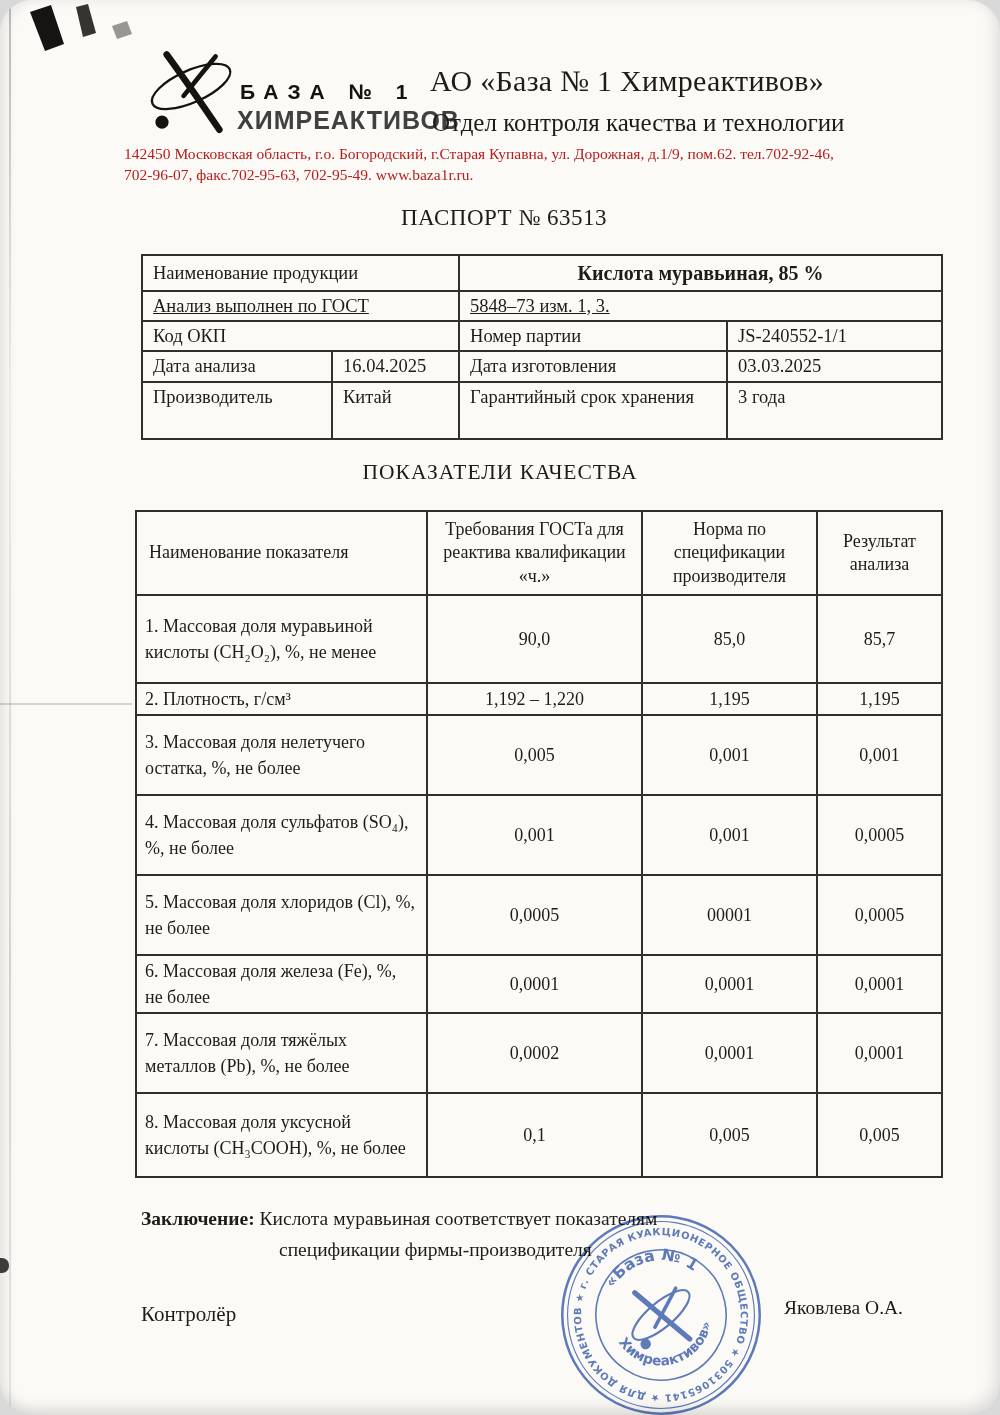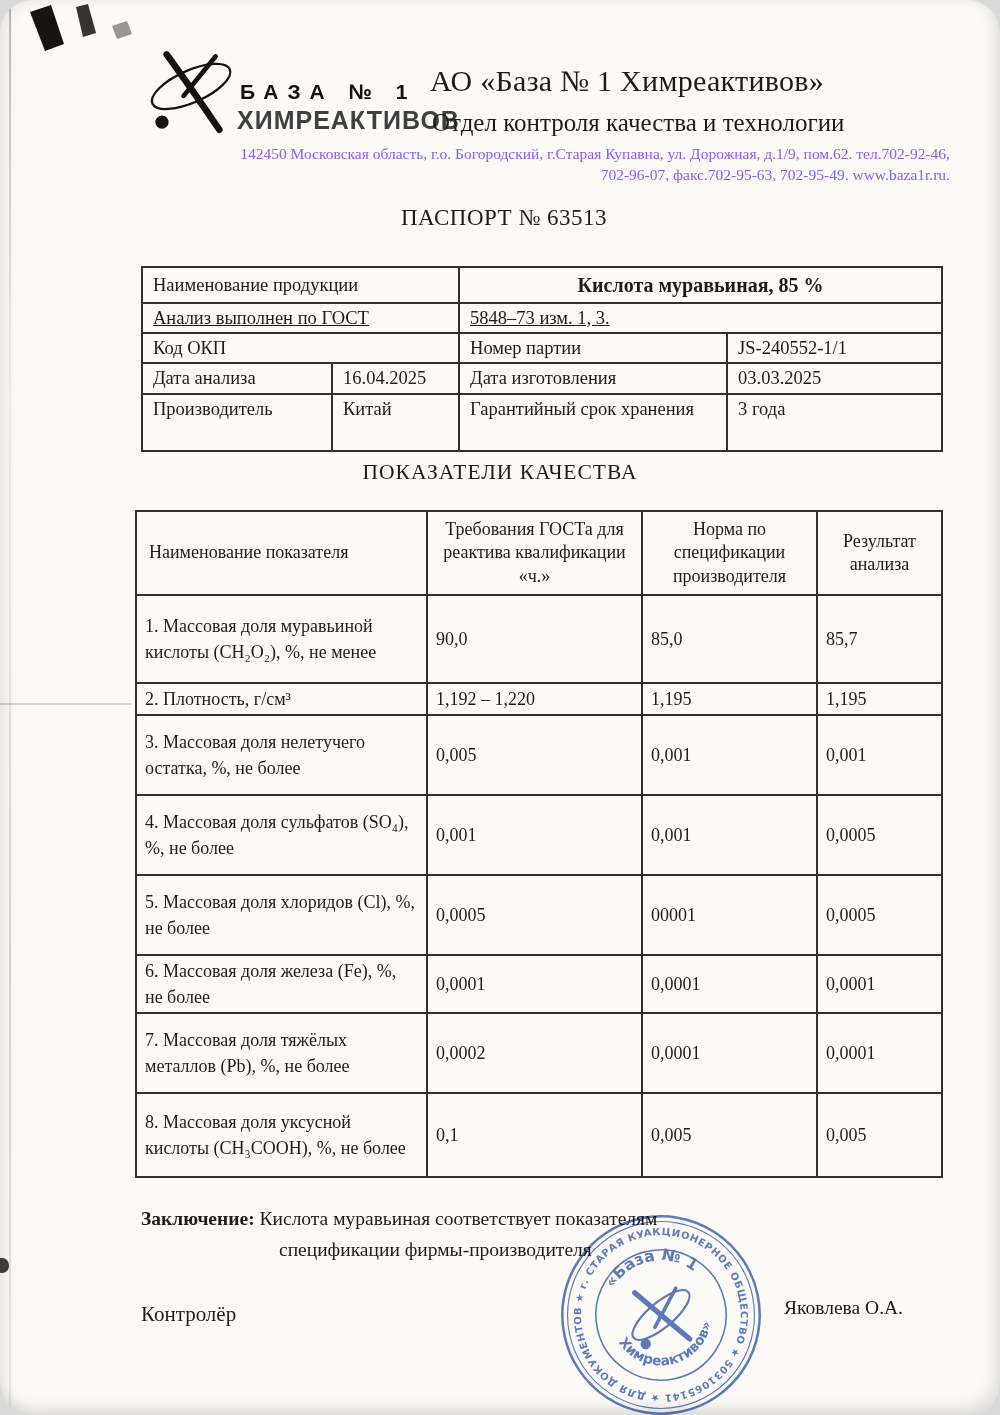--- a/index.html
+++ b/index.html
@@ -26,7 +26,7 @@
     font-weight:bold; font-size:25px; letter-spacing:1px; color:#404040; white-space:nowrap; }
   .company { position:absolute; left:430px; top:64px; font-size:30px; letter-spacing:.3px; white-space:nowrap; }
   .dept    { position:absolute; left:432px; top:109px; font-size:25px; white-space:nowrap;text-align:center; }
-  .addr    { position:absolute; left:110px; width:840px; text-align:right; font-size:15.5px; color:#8b5cf6; }
+  .addr    { position:absolute; left:124px; width:840px; text-align:left; font-size:15.5px; color:#b91c1c; }
   .a1 { top:145px; } .a2 { top:166px; }
 
   .doc-title { position:absolute; top:205px; left:0; width:100%; text-align:center;

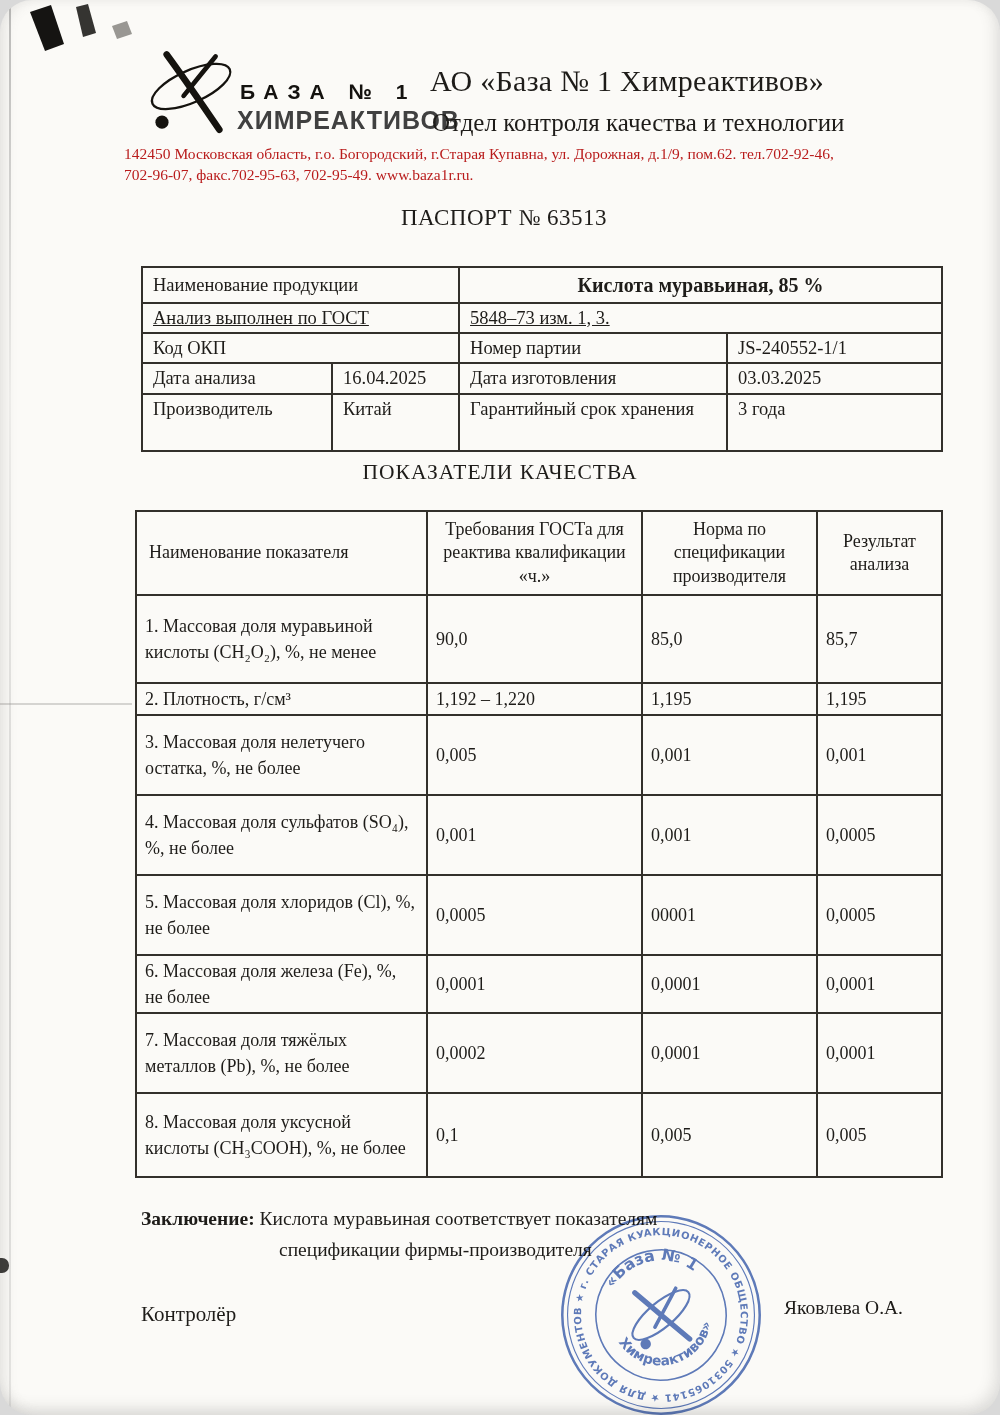--- a/index.html
+++ b/index.html
@@ -35,7 +35,7 @@
   
   table { border-collapse:collapse; }
   td { border:2px solid #33302b; }
-  .info-table { position:absolute; left:141px; top:254px; width:800px; font-size:18.5px; table-layout:fixed;margin-top:12px; }
+  .info-table { position:absolute; left:141px; top:254px; width:800px; font-size:18.5px; table-layout:fixed; }
   .info-table td { padding:2px 10px; vertical-align:middle; }
   .info-table tr:nth-child(1) td { height:36px; }
   .info-table tr:nth-child(2) td { height:30px;text-decoration:underline; }

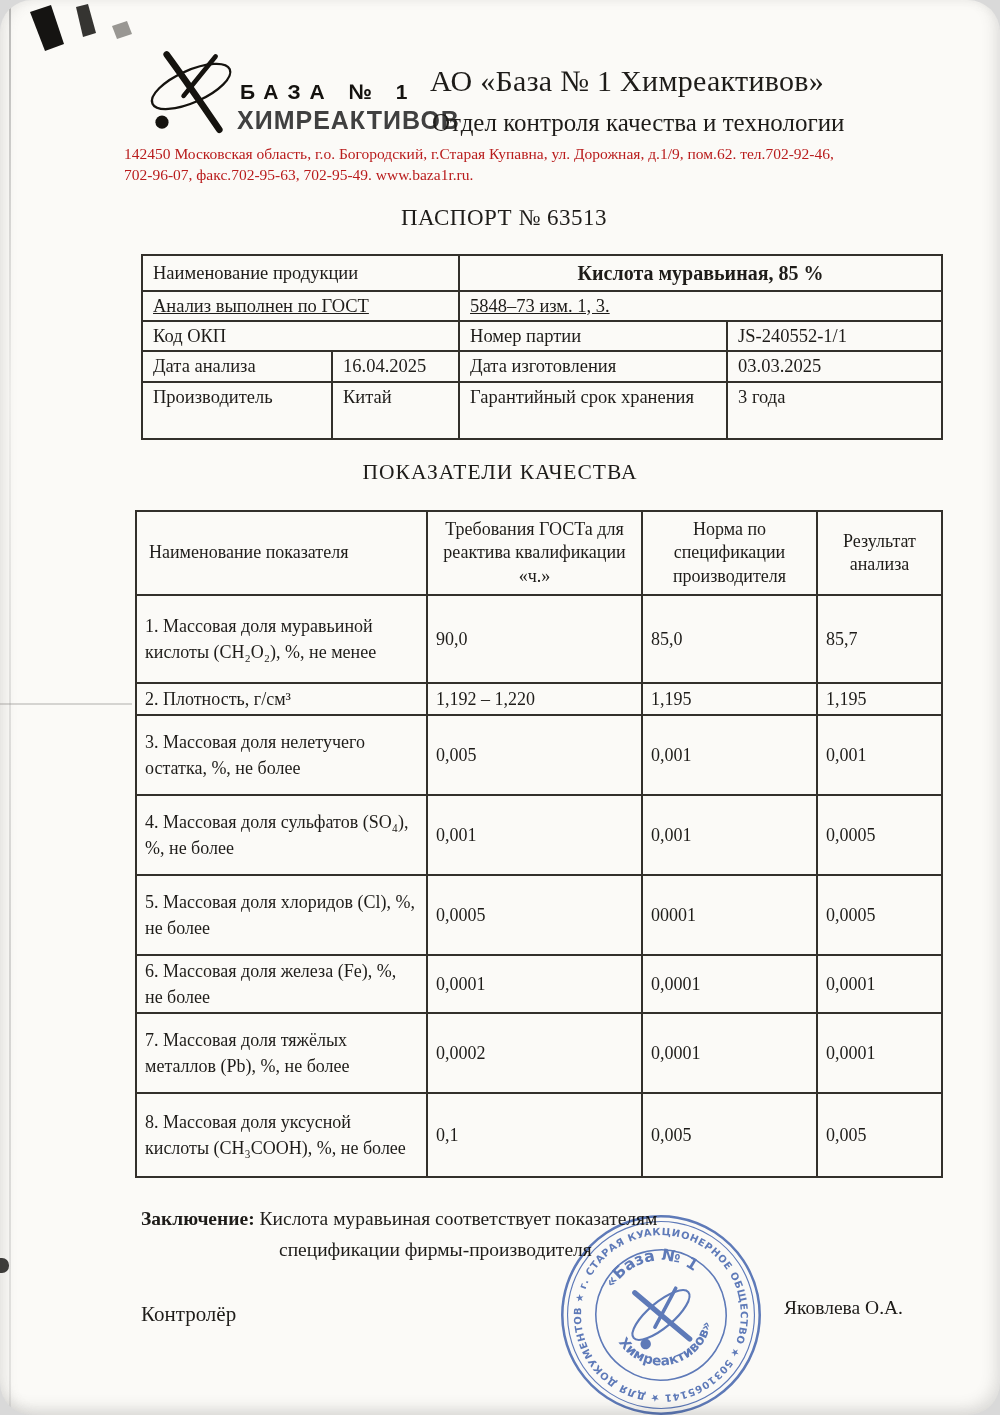--- a/index.html
+++ b/index.html
@@ -62,7 +62,7 @@
   .qt tbody tr:nth-child(7) td { height:80px; }
   .qt tbody tr:nth-child(8) td { height:84px; }
   .qt .name { line-height:1.45; }
-  .qt .val  { }
+  .qt .val  { text-align:center; }
 
   
   .conclusion { position:absolute; left:141px; top:1203px; width:720px; font-size:19.5px; line-height:1.6; }

